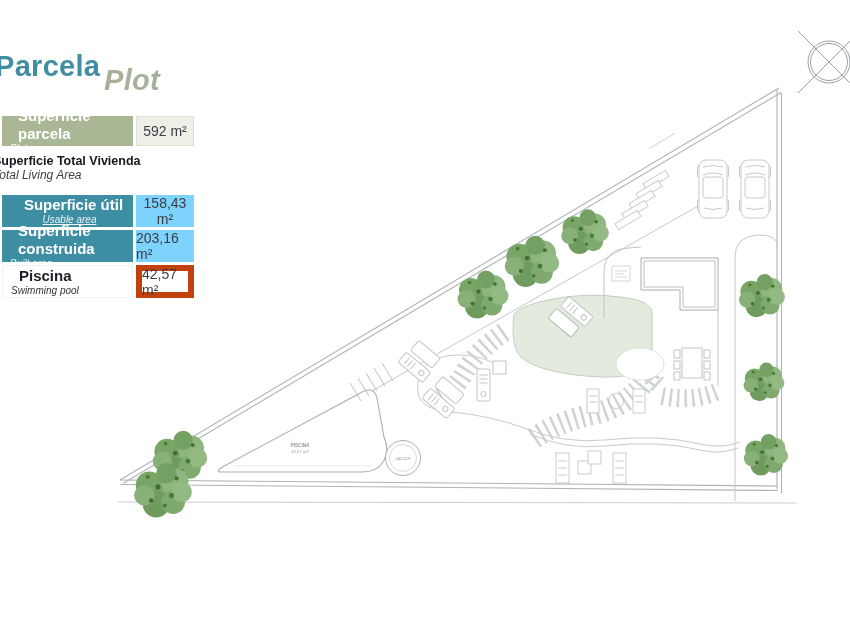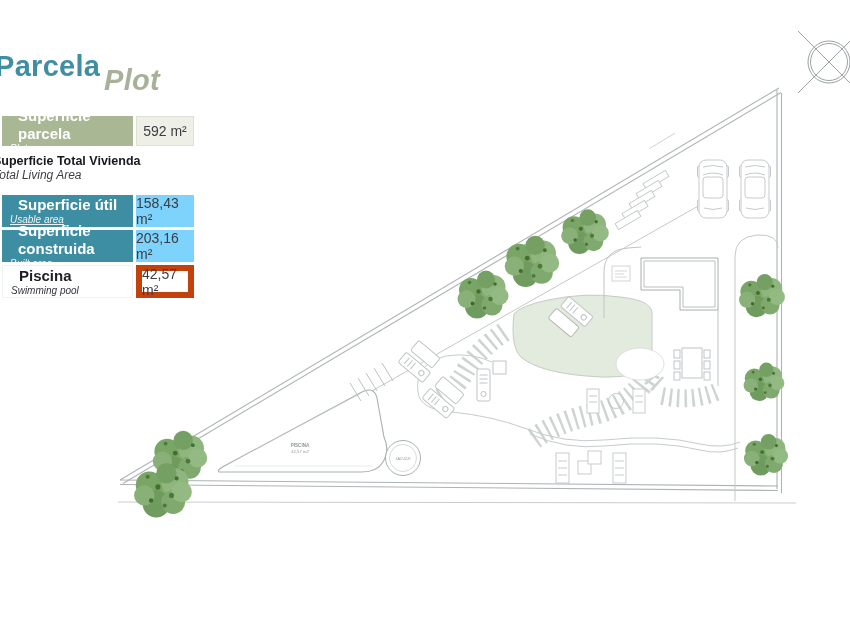--- a/index.html
+++ b/index.html
@@ -31,7 +31,7 @@
   .theme-white .en{color:#33343a;}
   .theme-white .val{background:#ffffff;border:6px solid #c2410c;}
   .row-1{top:0;height:30px;}
-  .row-2{top:79px;height:32px;}
+  .row-2{top:79px;height:32px;text-align:center;}
   .row-3{top:114px;height:32px;}
   .row-4{top:149px;height:33px;}
   .section{position:absolute;left:-9px;top:38px;white-space:nowrap;}

